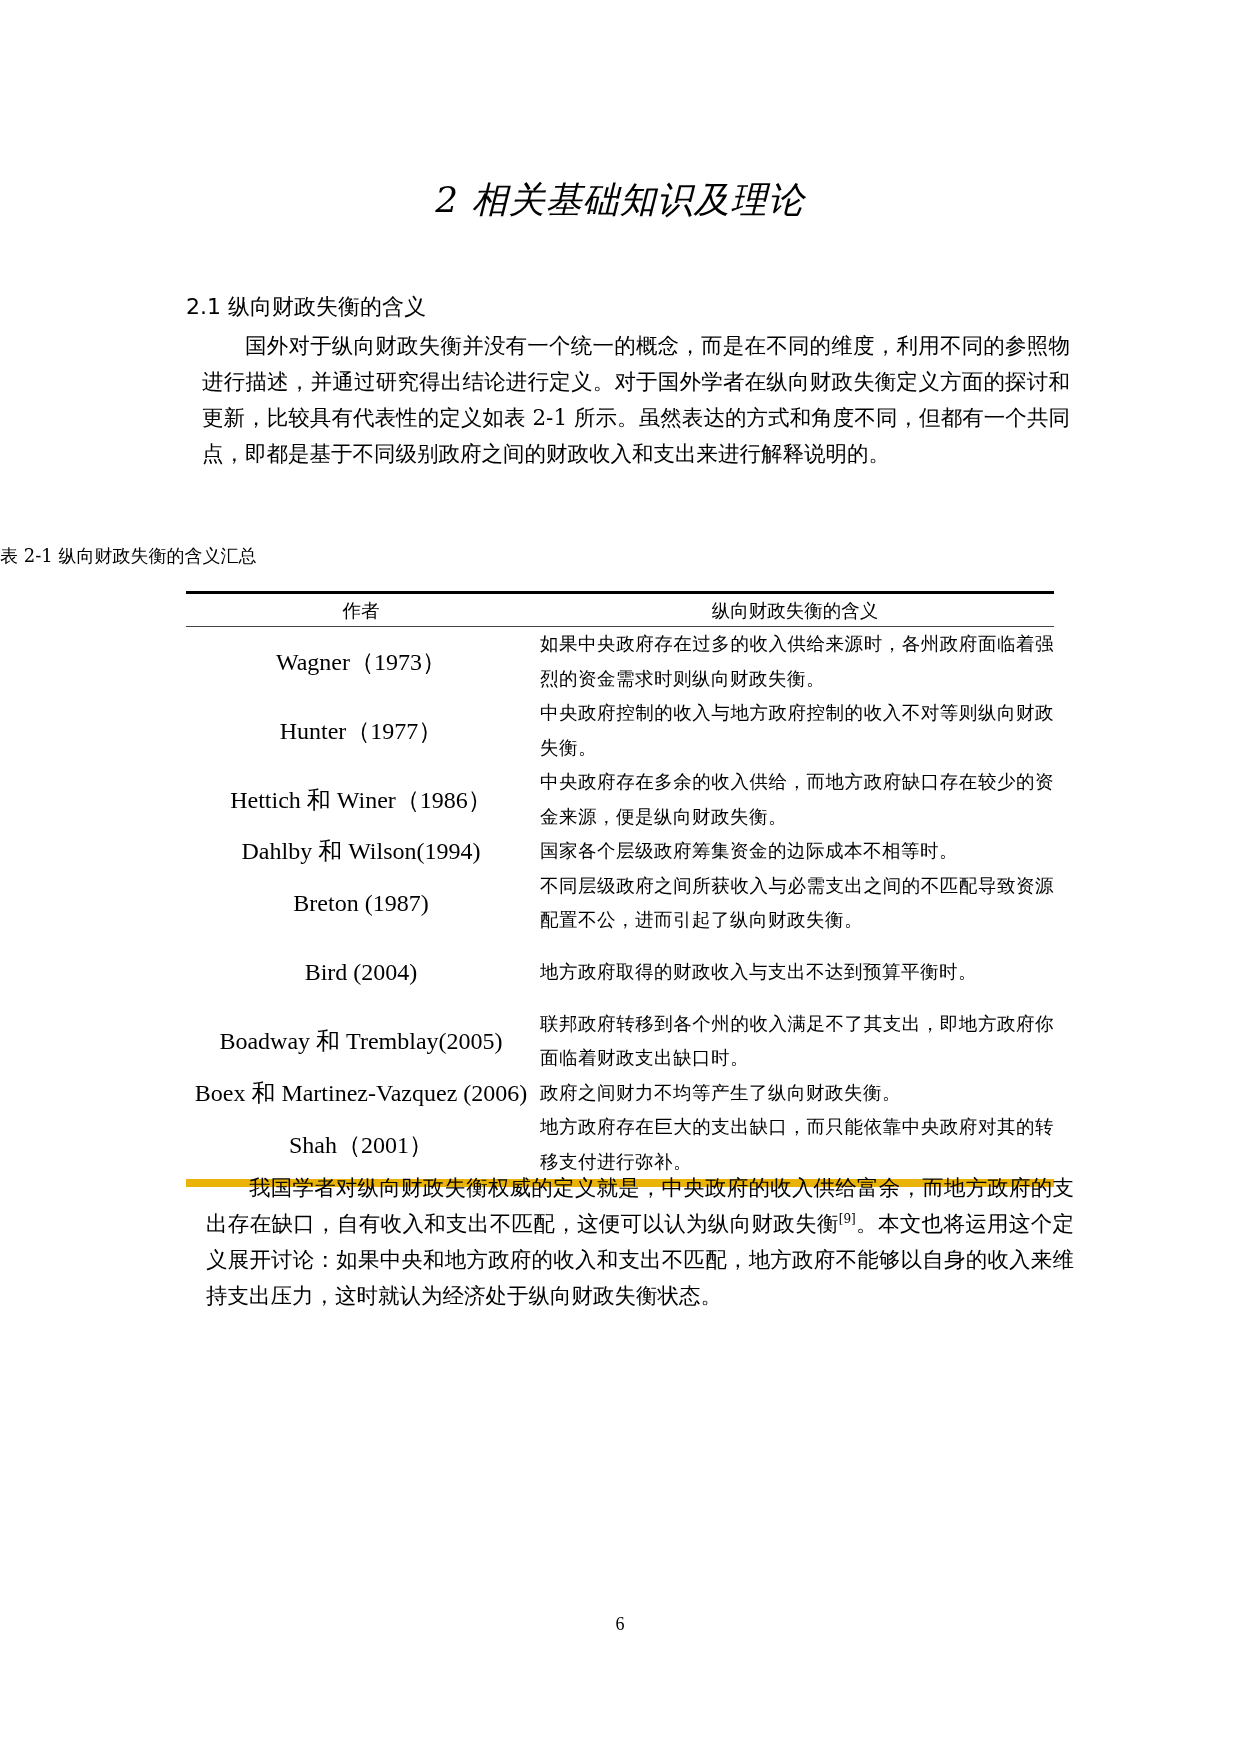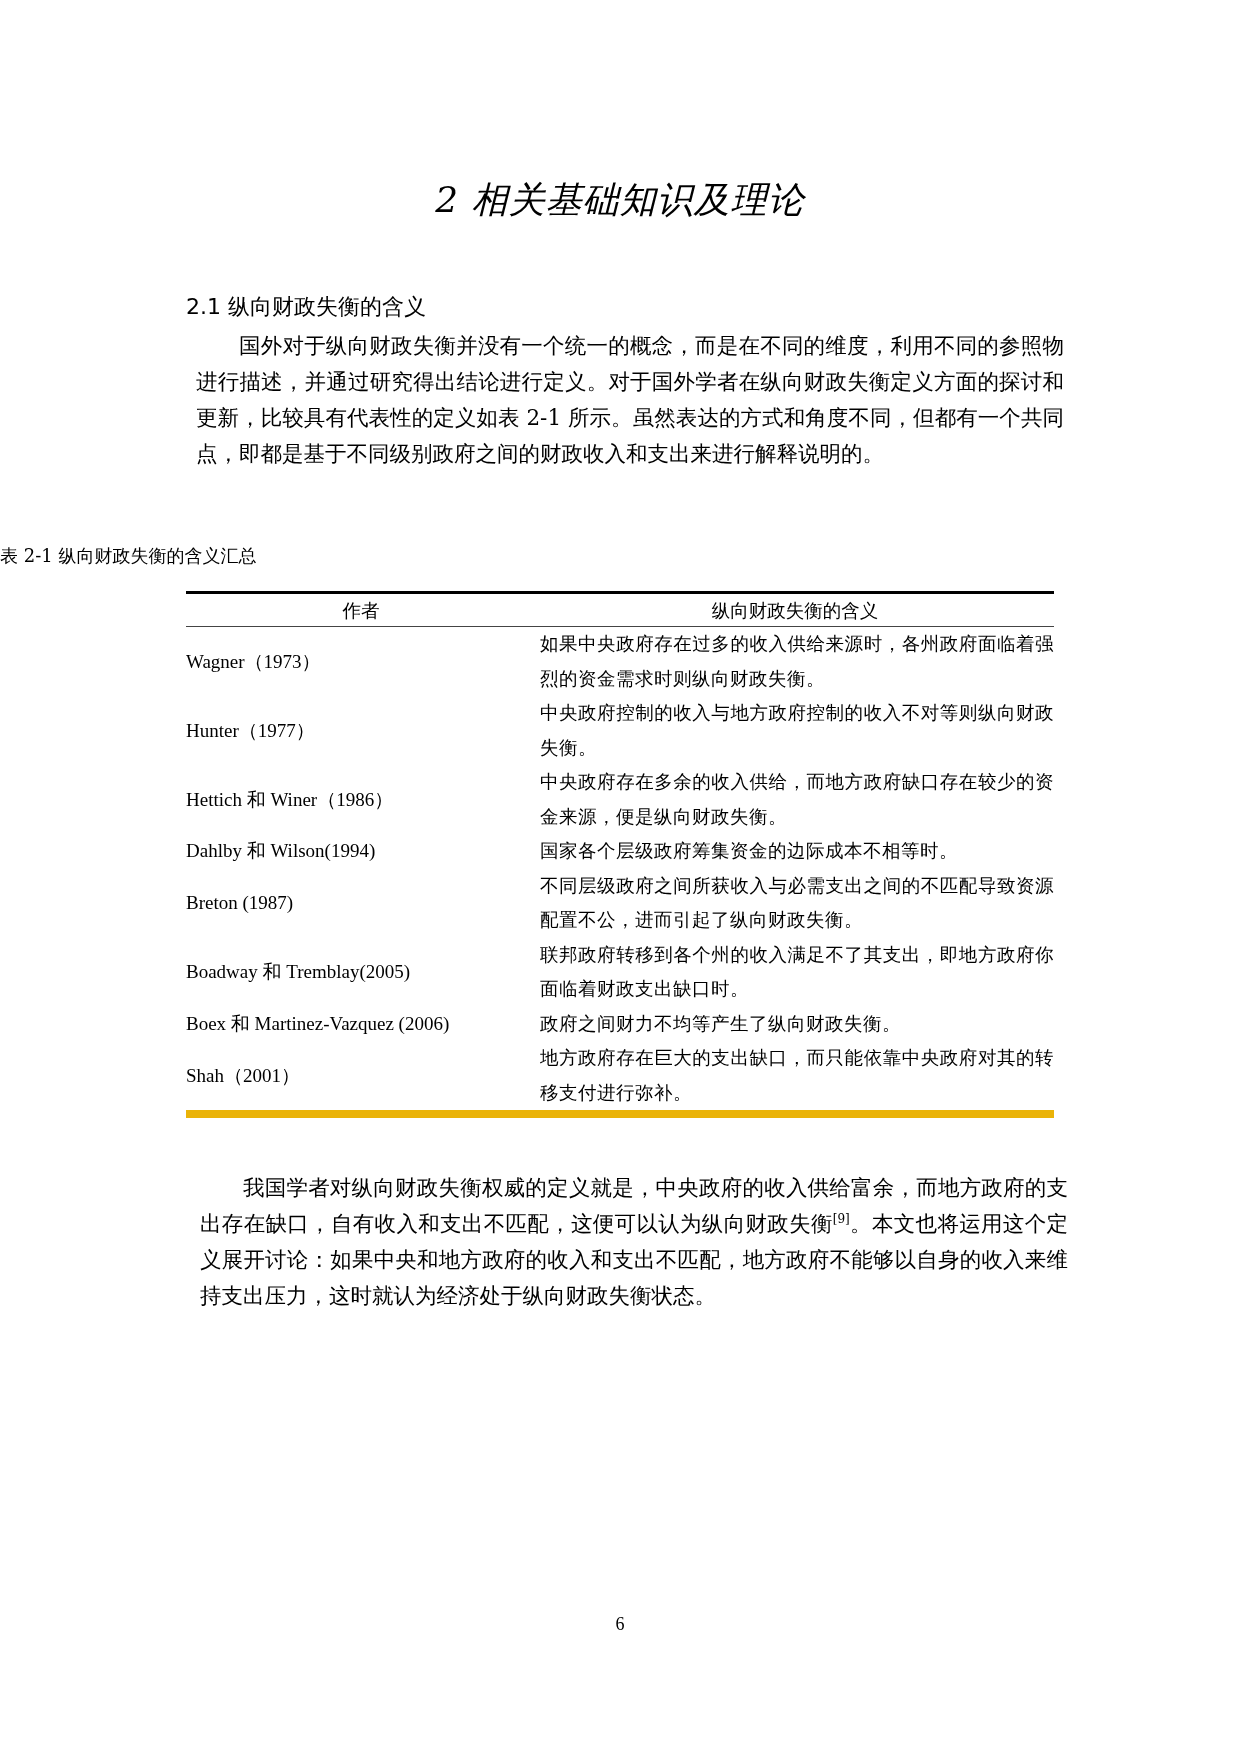--- a/index.html
+++ b/index.html
@@ -14,7 +14,7 @@
     font-family: "DejaVu Sans", sans-serif; font-size: 22px; line-height: 40px; margin-top: 25px;
   }
   .para {
-    position: absolute; left: 196px; width: 868px;
+    position: absolute; left: 202px; width: 868px;
     font-family: "DejaVu Serif", serif; font-size: 21.5px; line-height: 36px;
     text-align: justify; text-indent: 2em;
   }

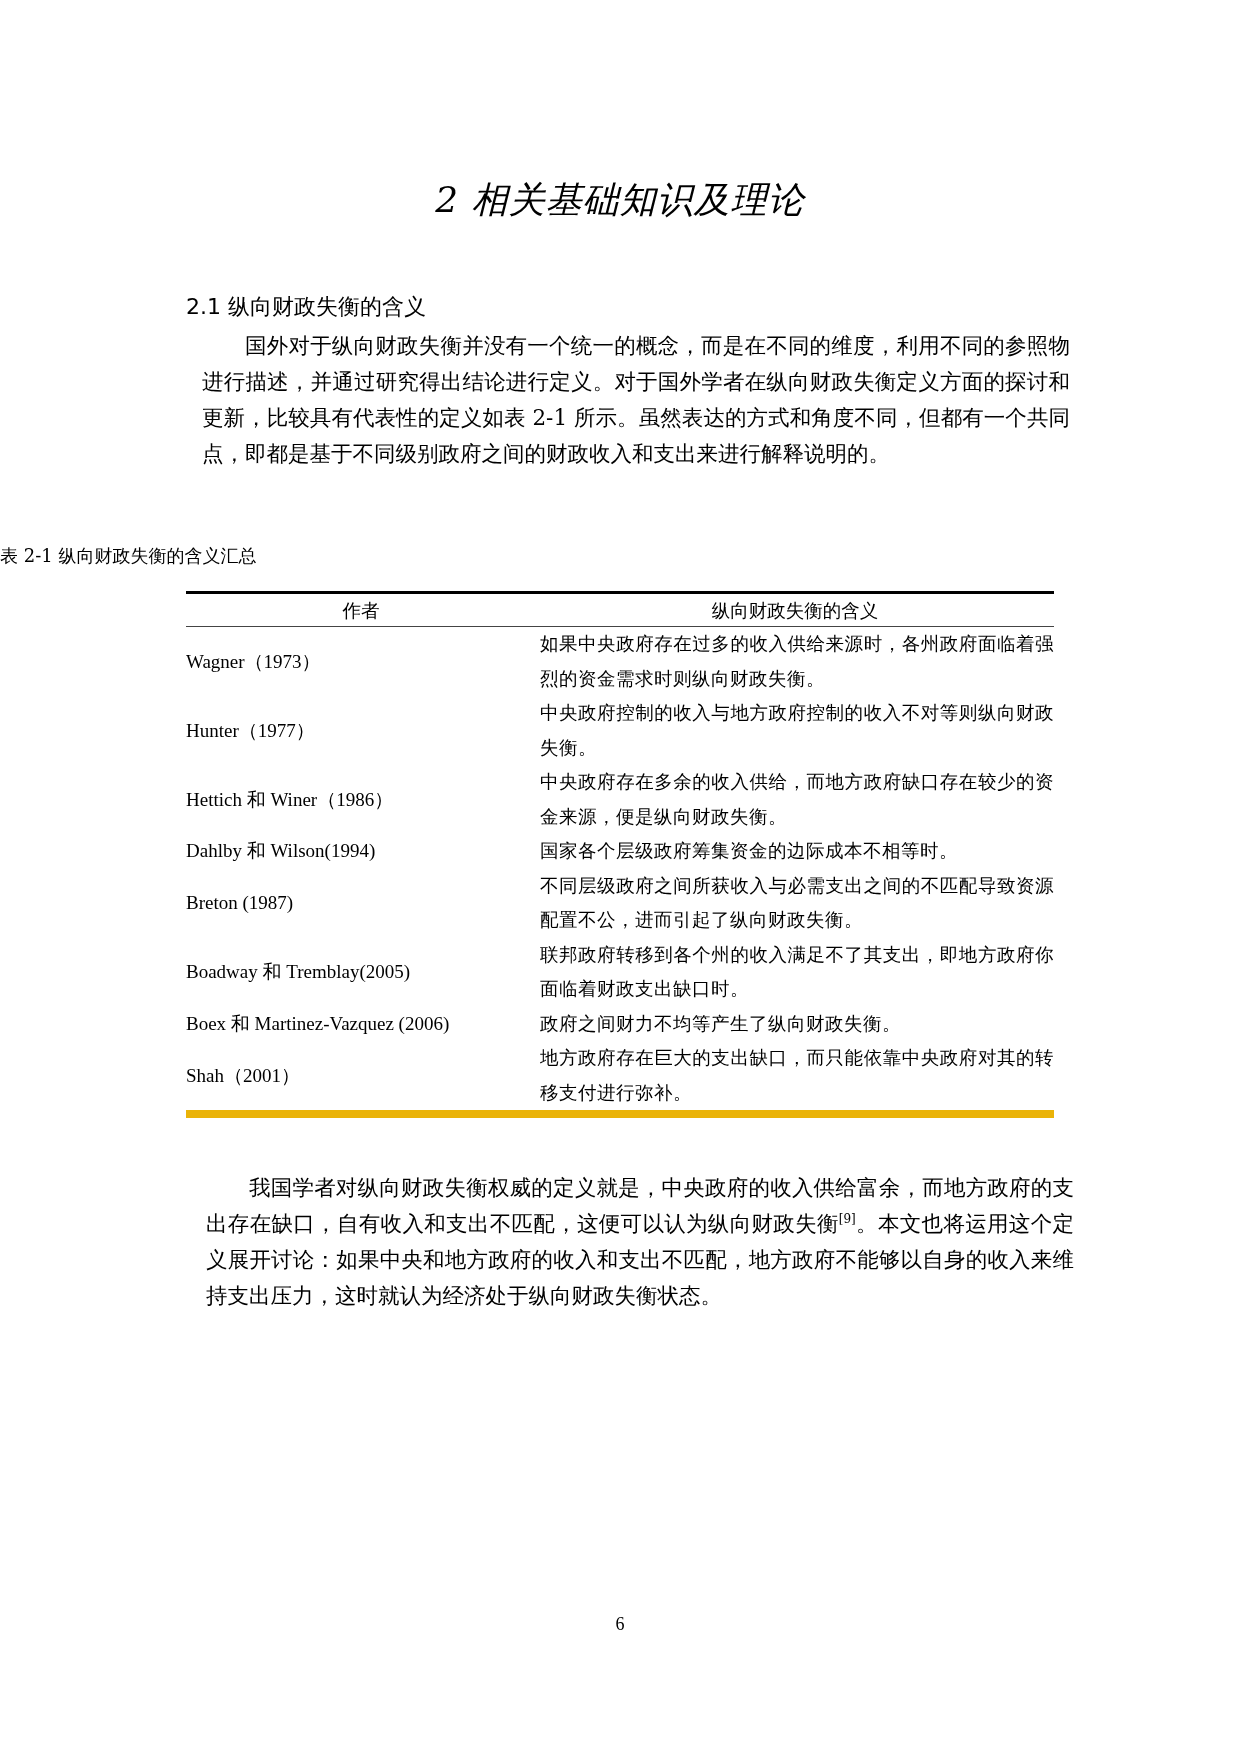--- a/index.html
+++ b/index.html
@@ -36,7 +36,7 @@
     border-bottom: 1.5px solid #444; padding: 0;
   }
   .tbl td { padding: 0; vertical-align: middle; }
-  .tbl td.author { width: 350px; text-align: left; font-family: "Liberation Serif", serif; font-size: 19px; }
+  .tbl td.author { width: 350px; text-align: center; font-family: "Liberation Serif", serif; font-size: 24px; }
   .tbl td.meaning { line-height: 34.5px; padding-left: 4px; text-align: justify; letter-spacing: 0.5px; }
   .tbl tr.r2 td { height: 69px; }
   .tbl tr.r1 td { height: 34.5px; }

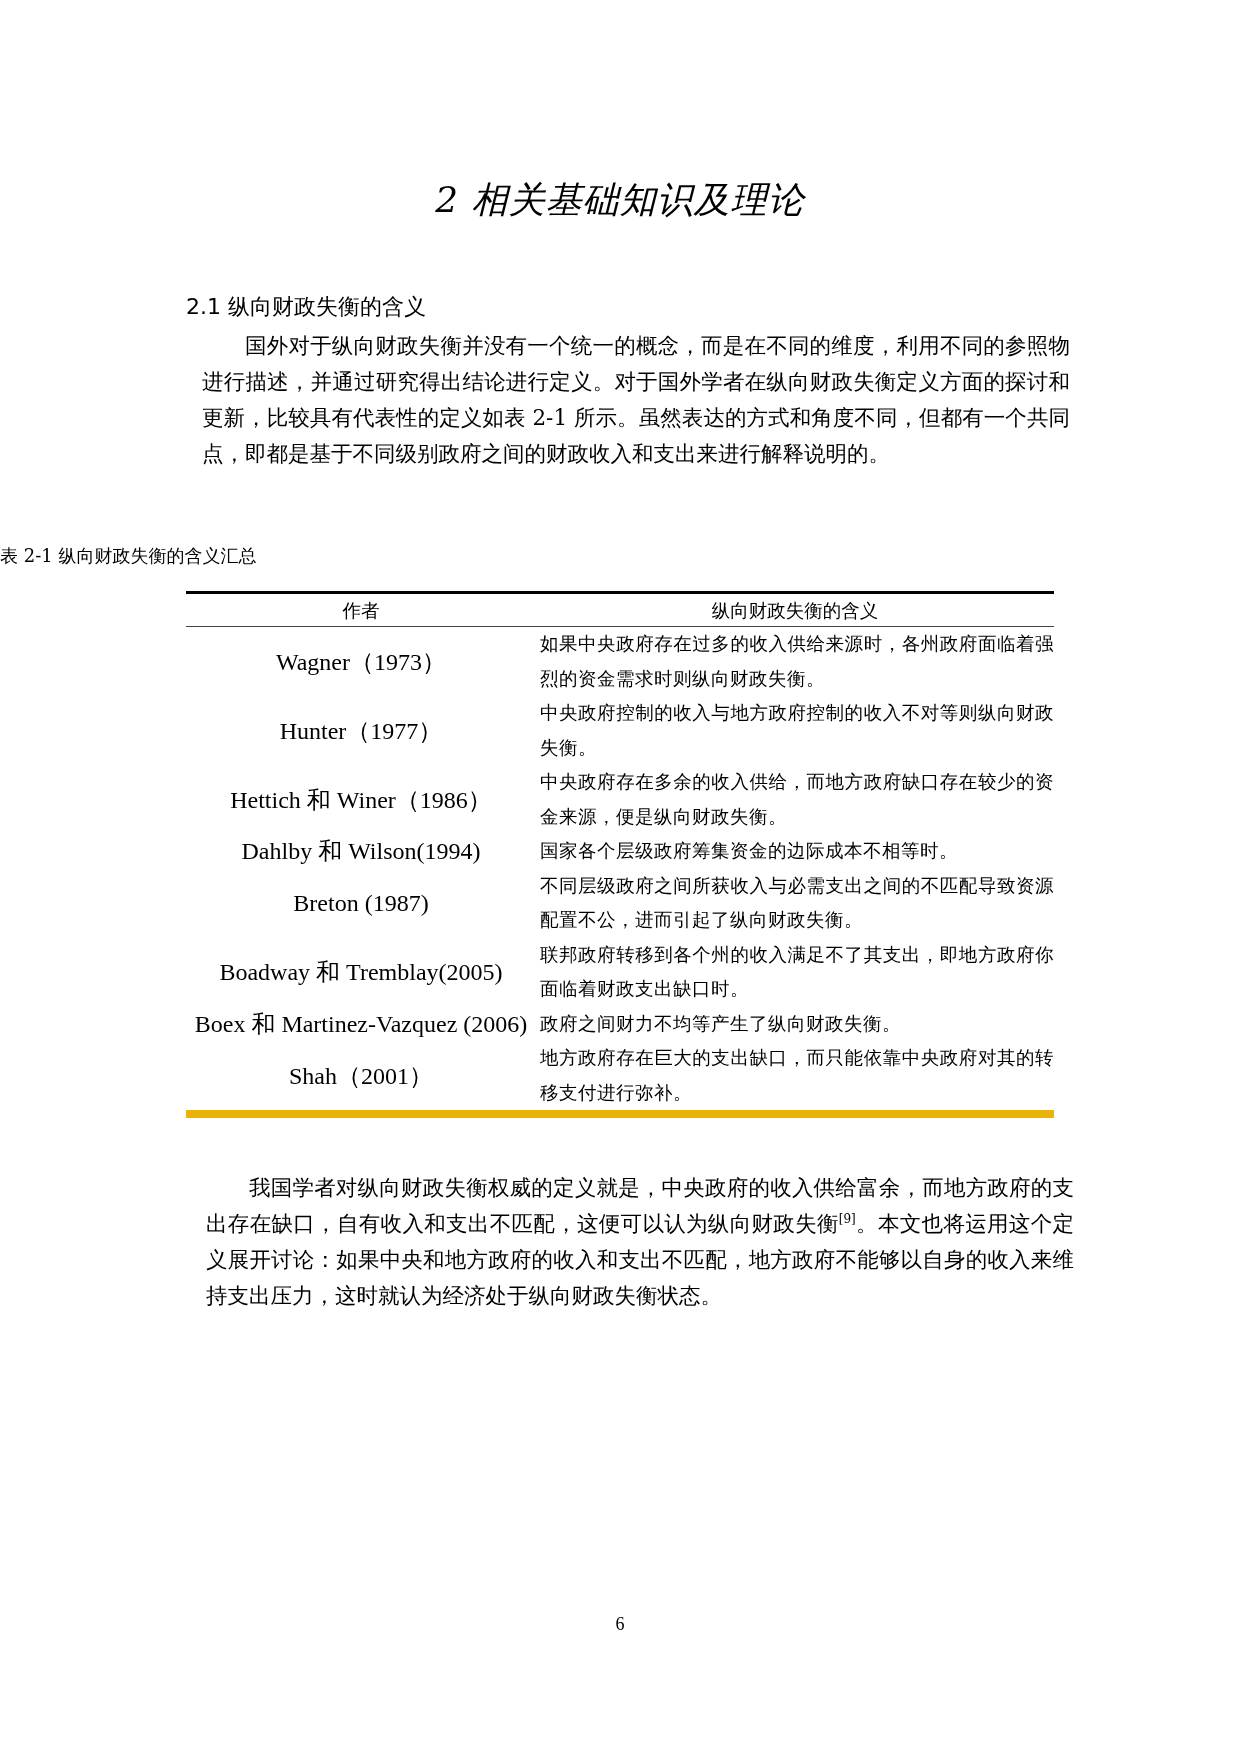--- a/index.html
+++ b/index.html
@@ -87,6 +87,10 @@
         <td class="meaning">不同层级政府之间所获收入与必需支出之间的不匹配导致资源配置不公，进而引起了纵向财政失衡。</td>
       </tr>
       <tr class="r2">
+        <td class="author">Bird (2004)</td>
+        <td class="meaning">地方政府取得的财政收入与支出不达到预算平衡时。</td>
+      </tr>
+      <tr class="r2">
         <td class="author">Boadway 和 Tremblay(2005)</td>
         <td class="meaning">联邦政府转移到各个州的收入满足不了其支出，即地方政府你面临着财政支出缺口时。</td>
       </tr>

